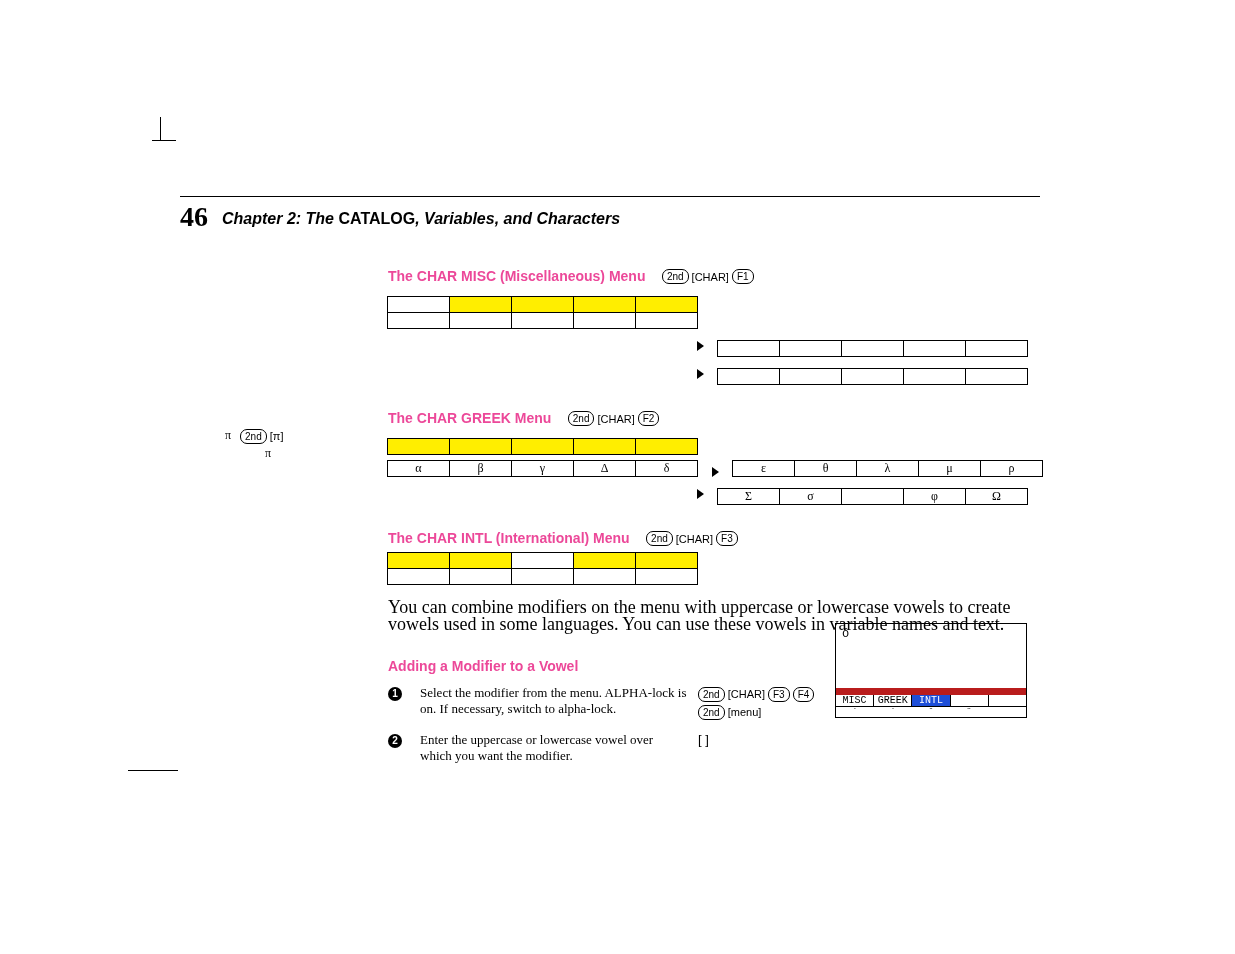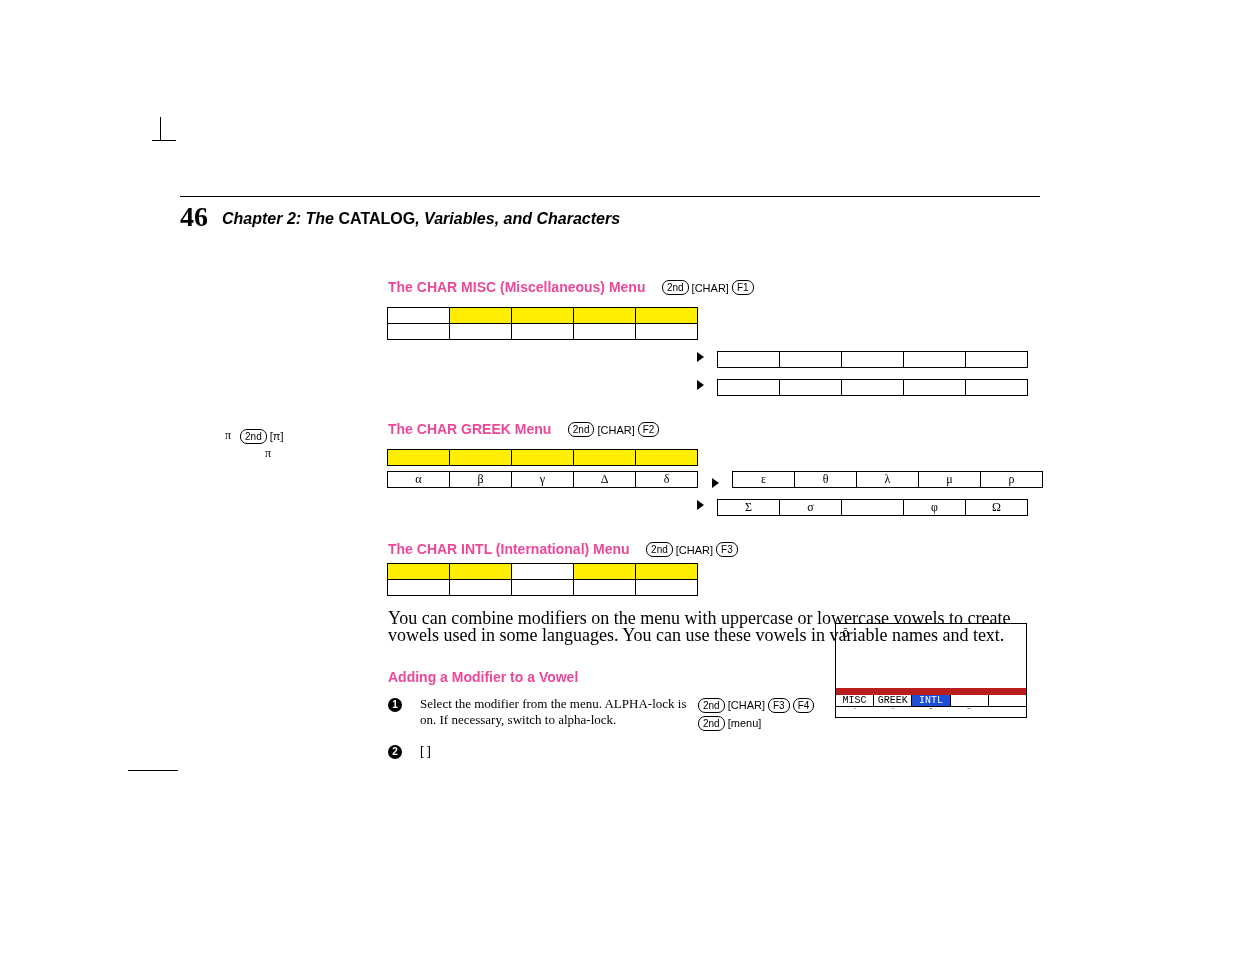--- a/index.html
+++ b/index.html
@@ -25,7 +25,7 @@
     display: flex;
     align-items: baseline;
     gap: 14px;
-    margin-bottom: 47px;
+    margin-bottom: 36px;
     text-align: right;
   }
   .page-num {

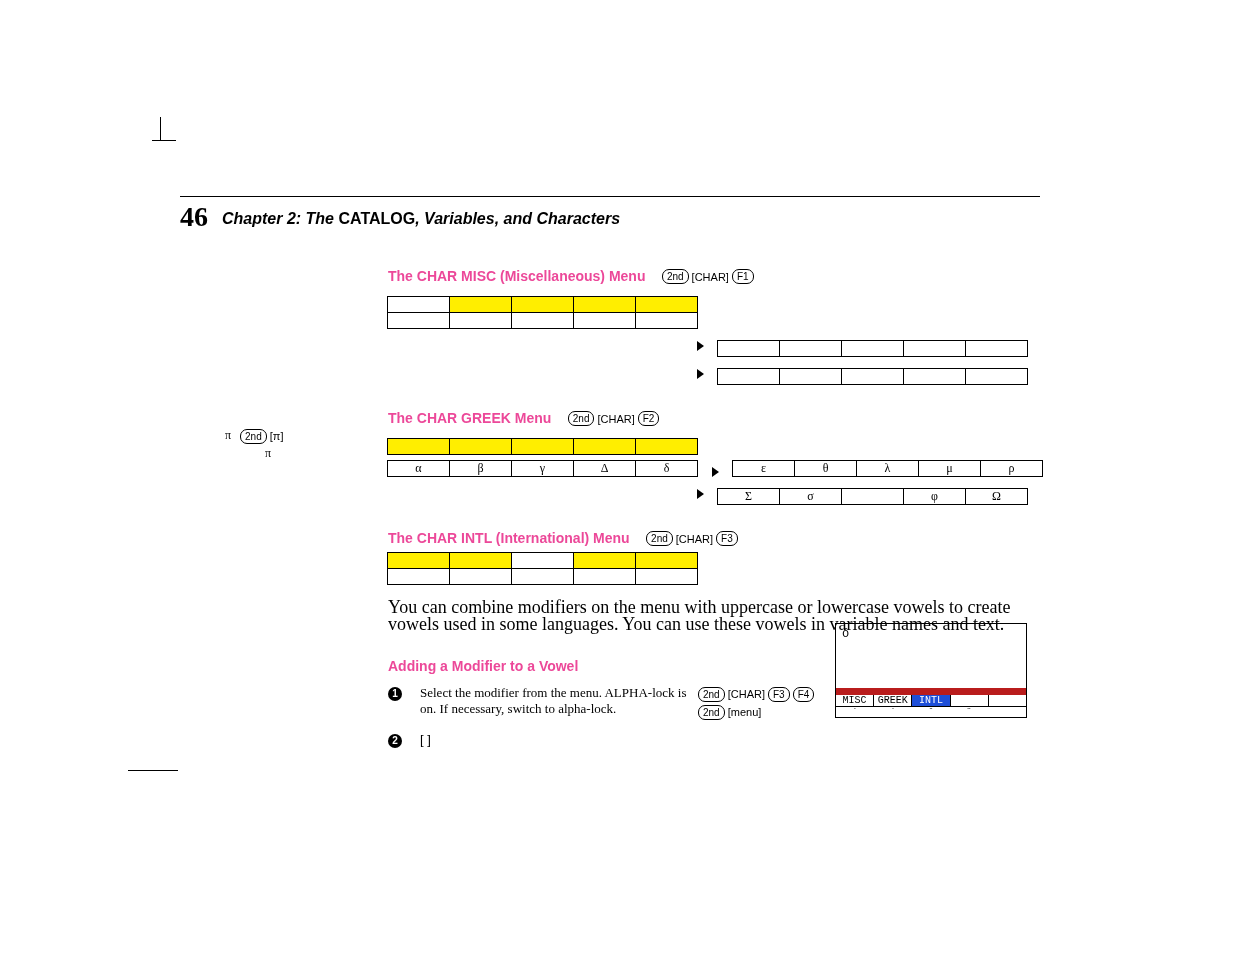--- a/index.html
+++ b/index.html
@@ -311,6 +311,7 @@
         </div>
         <div class="step">
           <div class="bullet">2</div>
+          <div>Enter the uppercase or lowercase vowel over which you want the modifier.</div>
           <div style="font-family:Arial;">[   ]</div>
         </div>
       </div>

